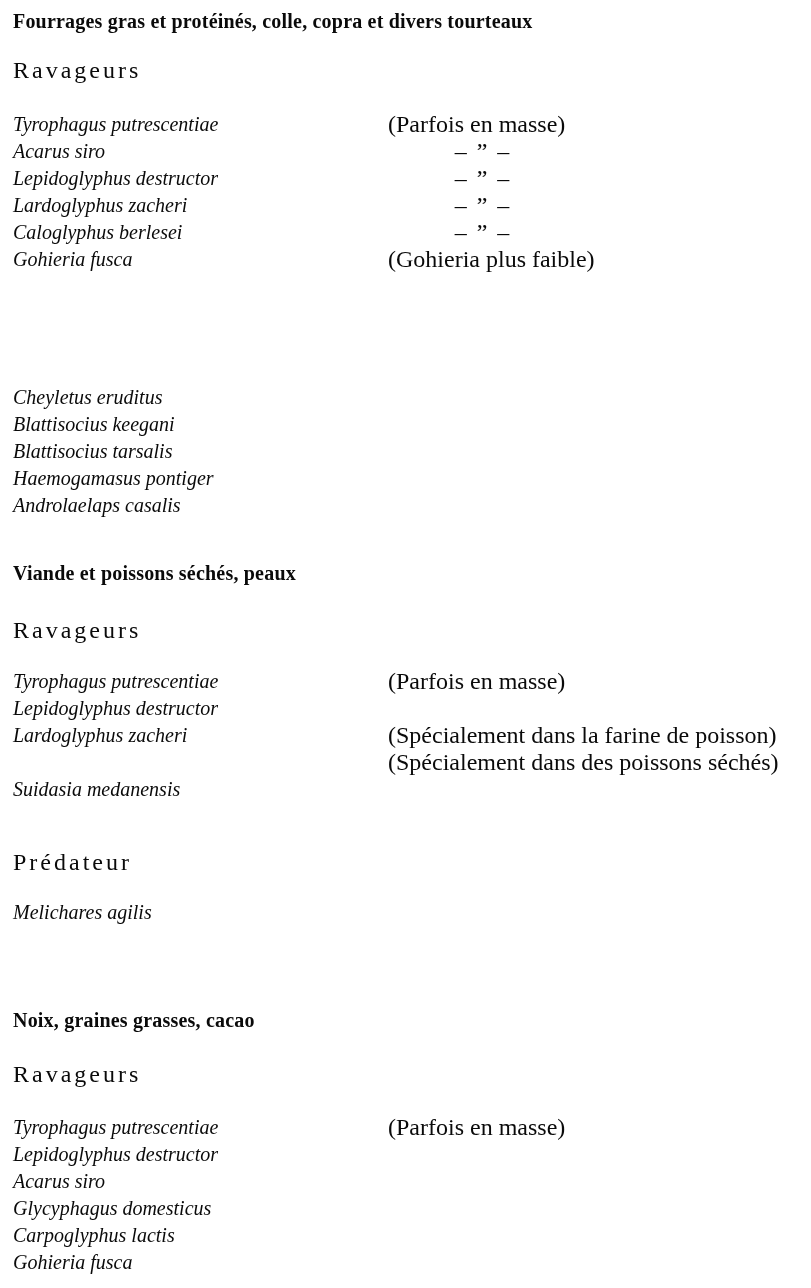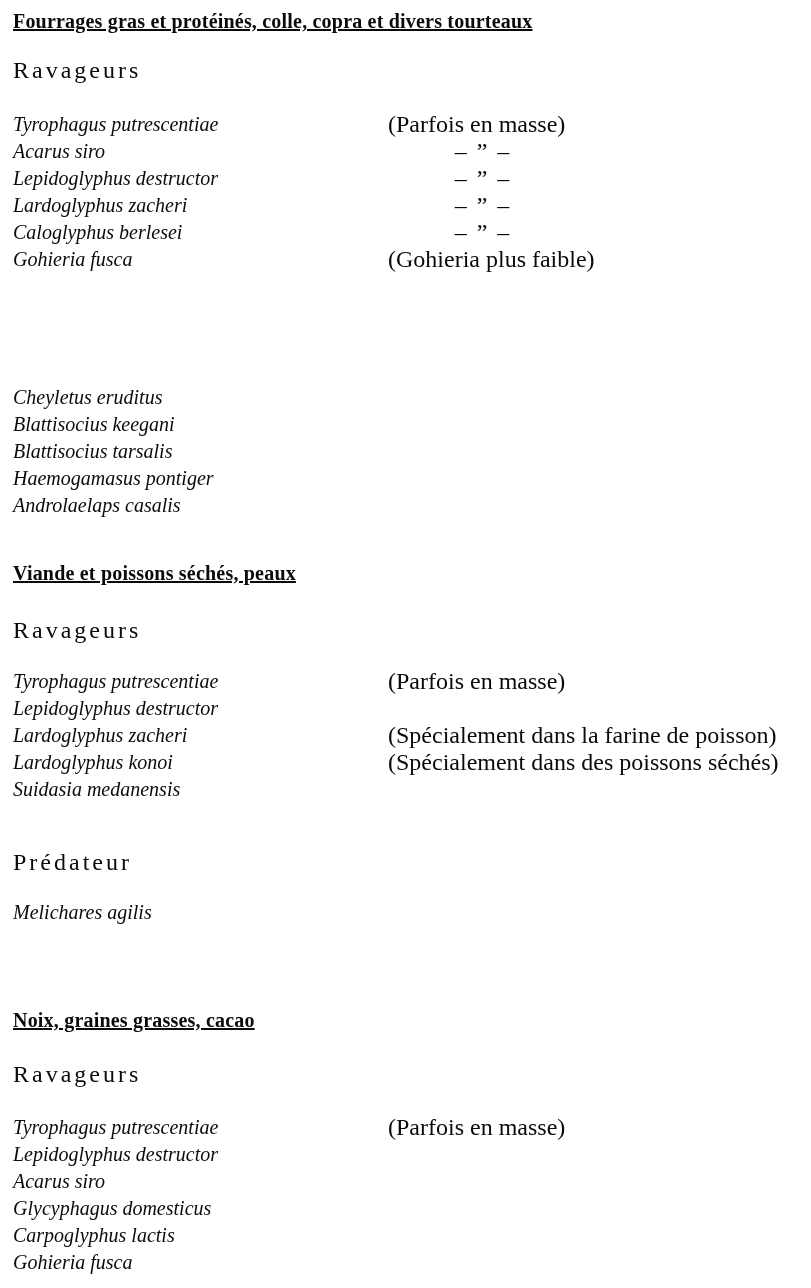--- a/index.html
+++ b/index.html
@@ -24,7 +24,6 @@
     letter-spacing: 0.2px;
     margin: 0;
     white-space: nowrap;
-    text-decoration: underline;
   }
   .group-label {
     font-size: 24px;

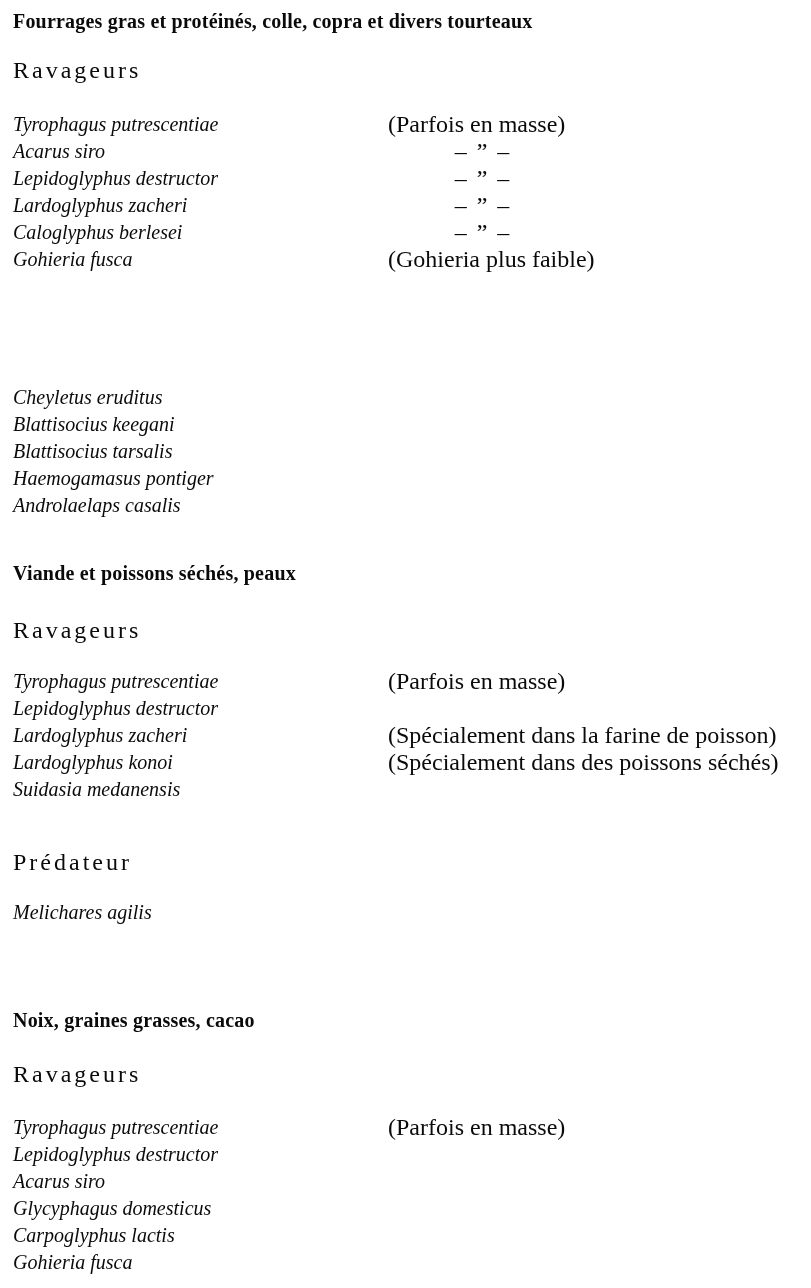--- a/index.html
+++ b/index.html
@@ -127,7 +127,6 @@
       <span class="note">(Spécialement dans la farine de poisson)</span>
     </div>
     <div class="row">
-      <span class="species">Lardoglyphus konoi</span>
       <span class="note">(Spécialement dans des poissons séchés)</span>
     </div>
     <div class="row">

